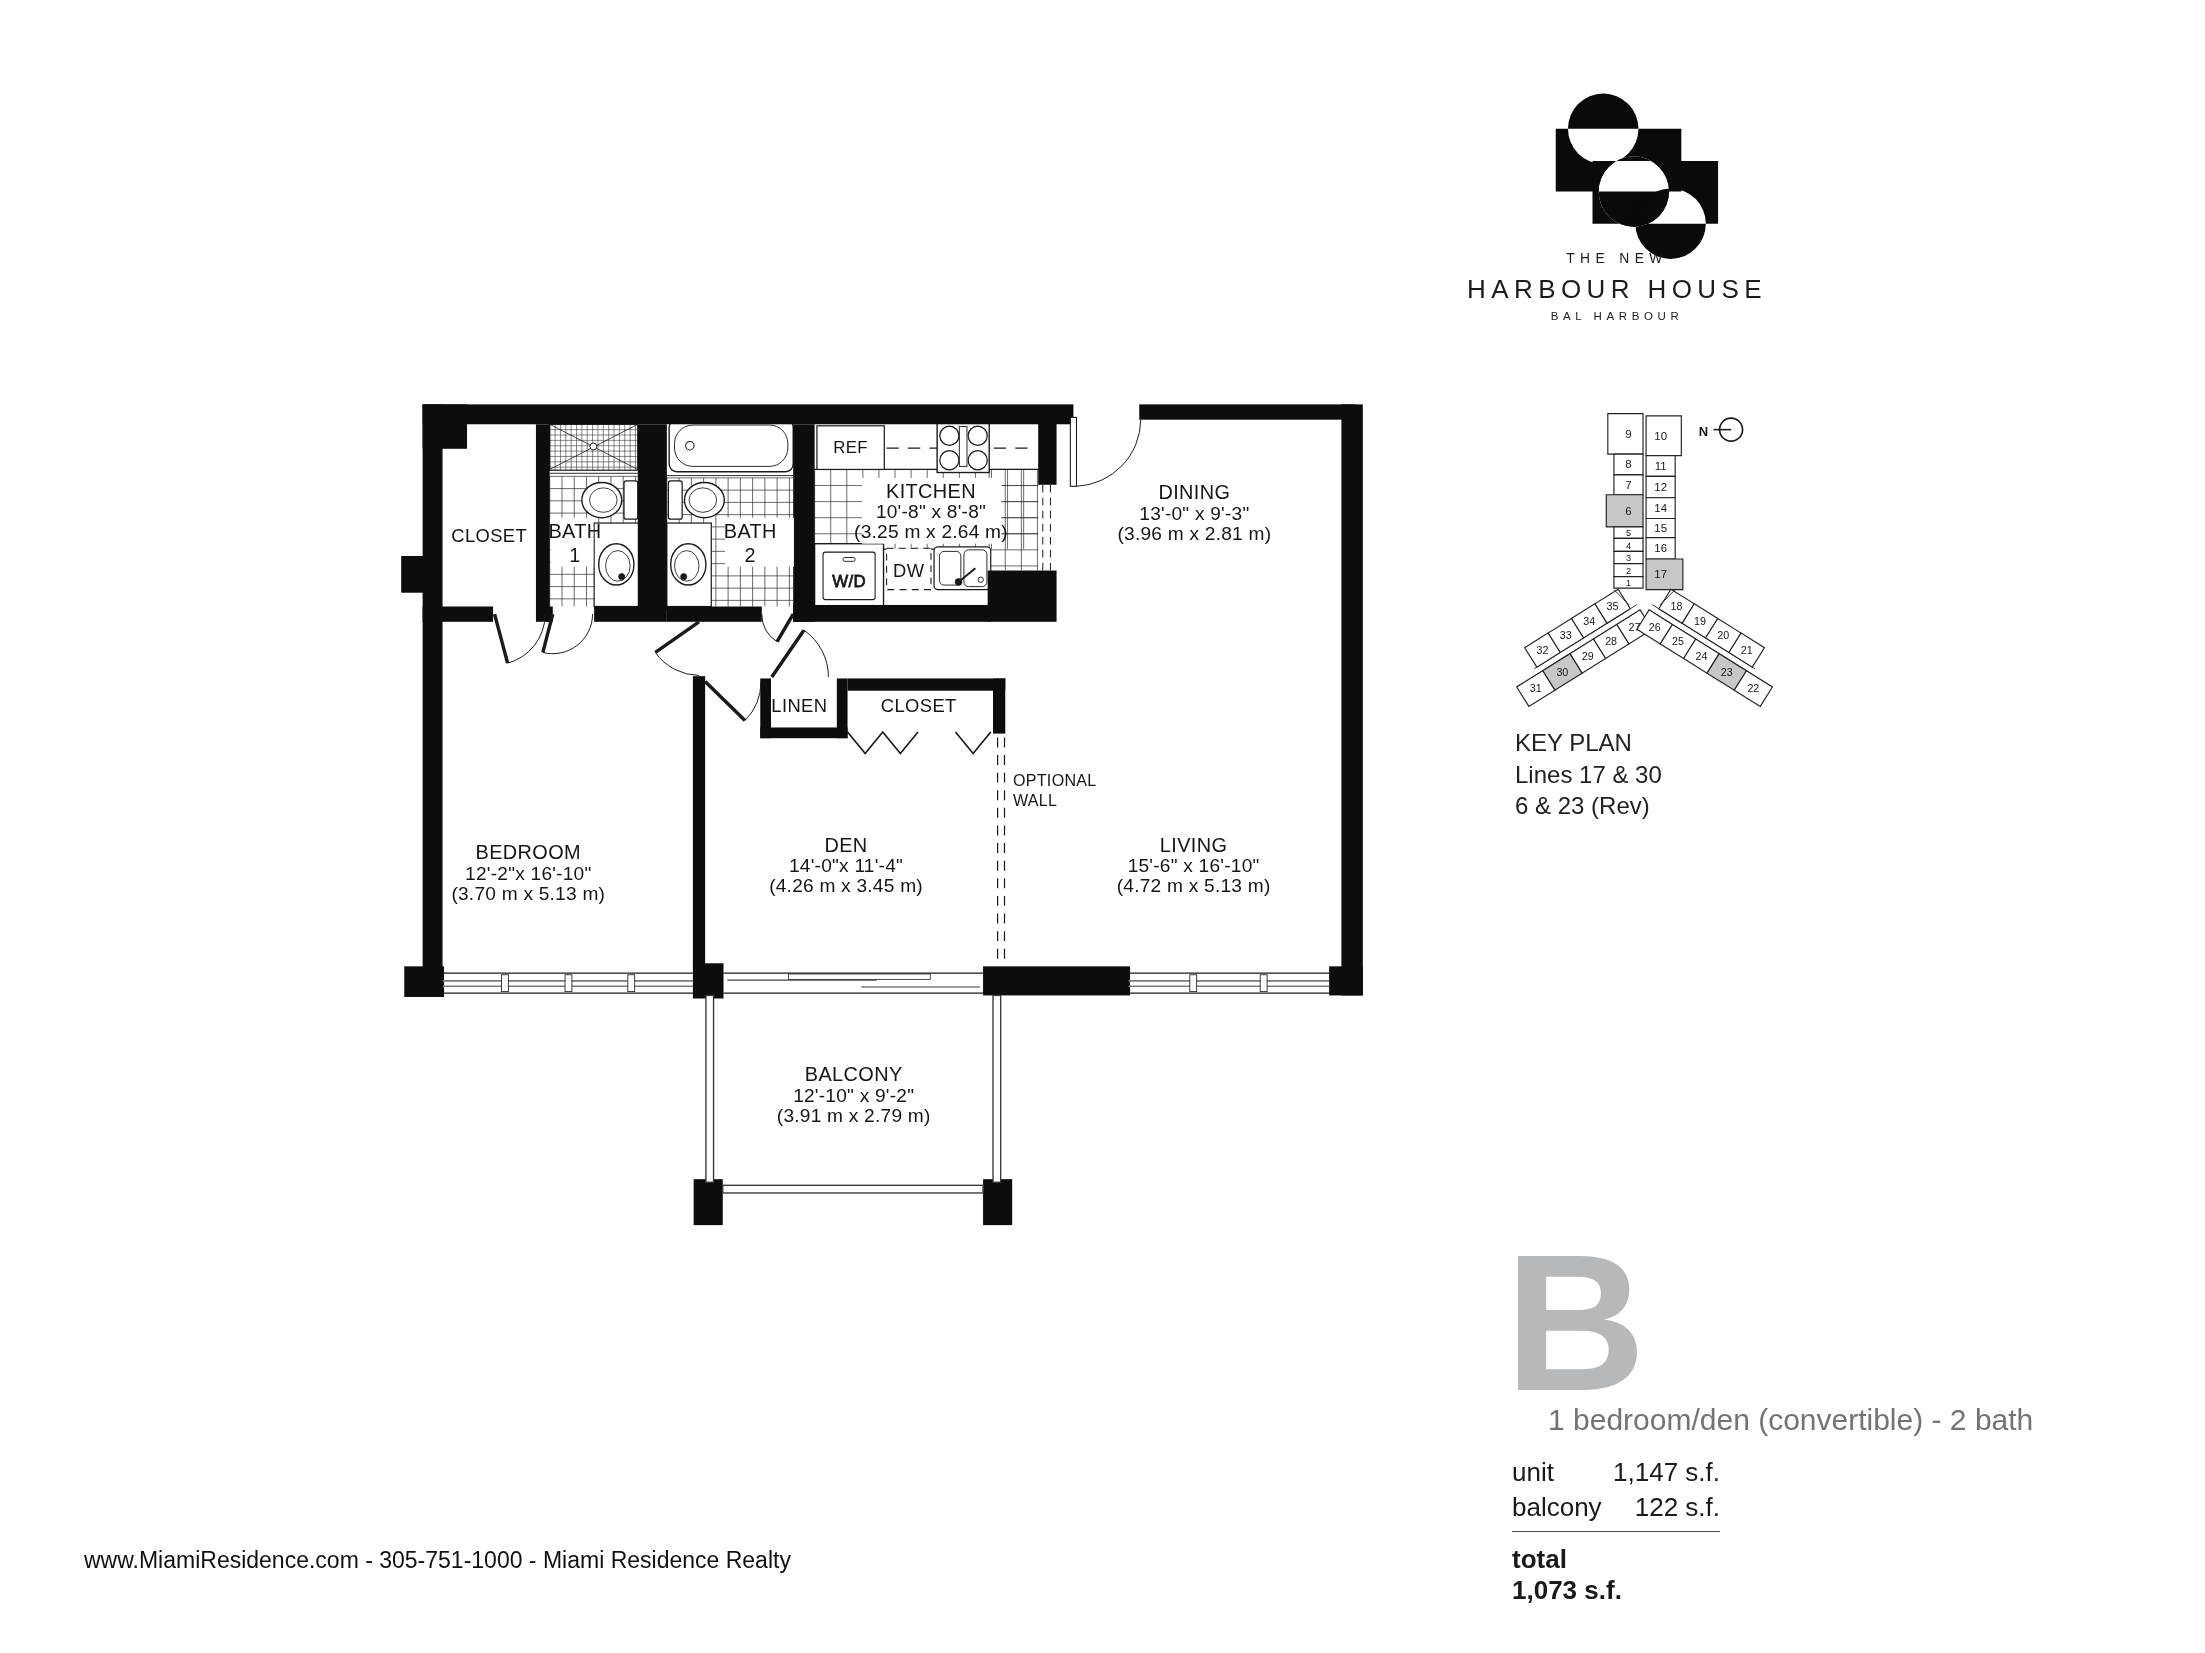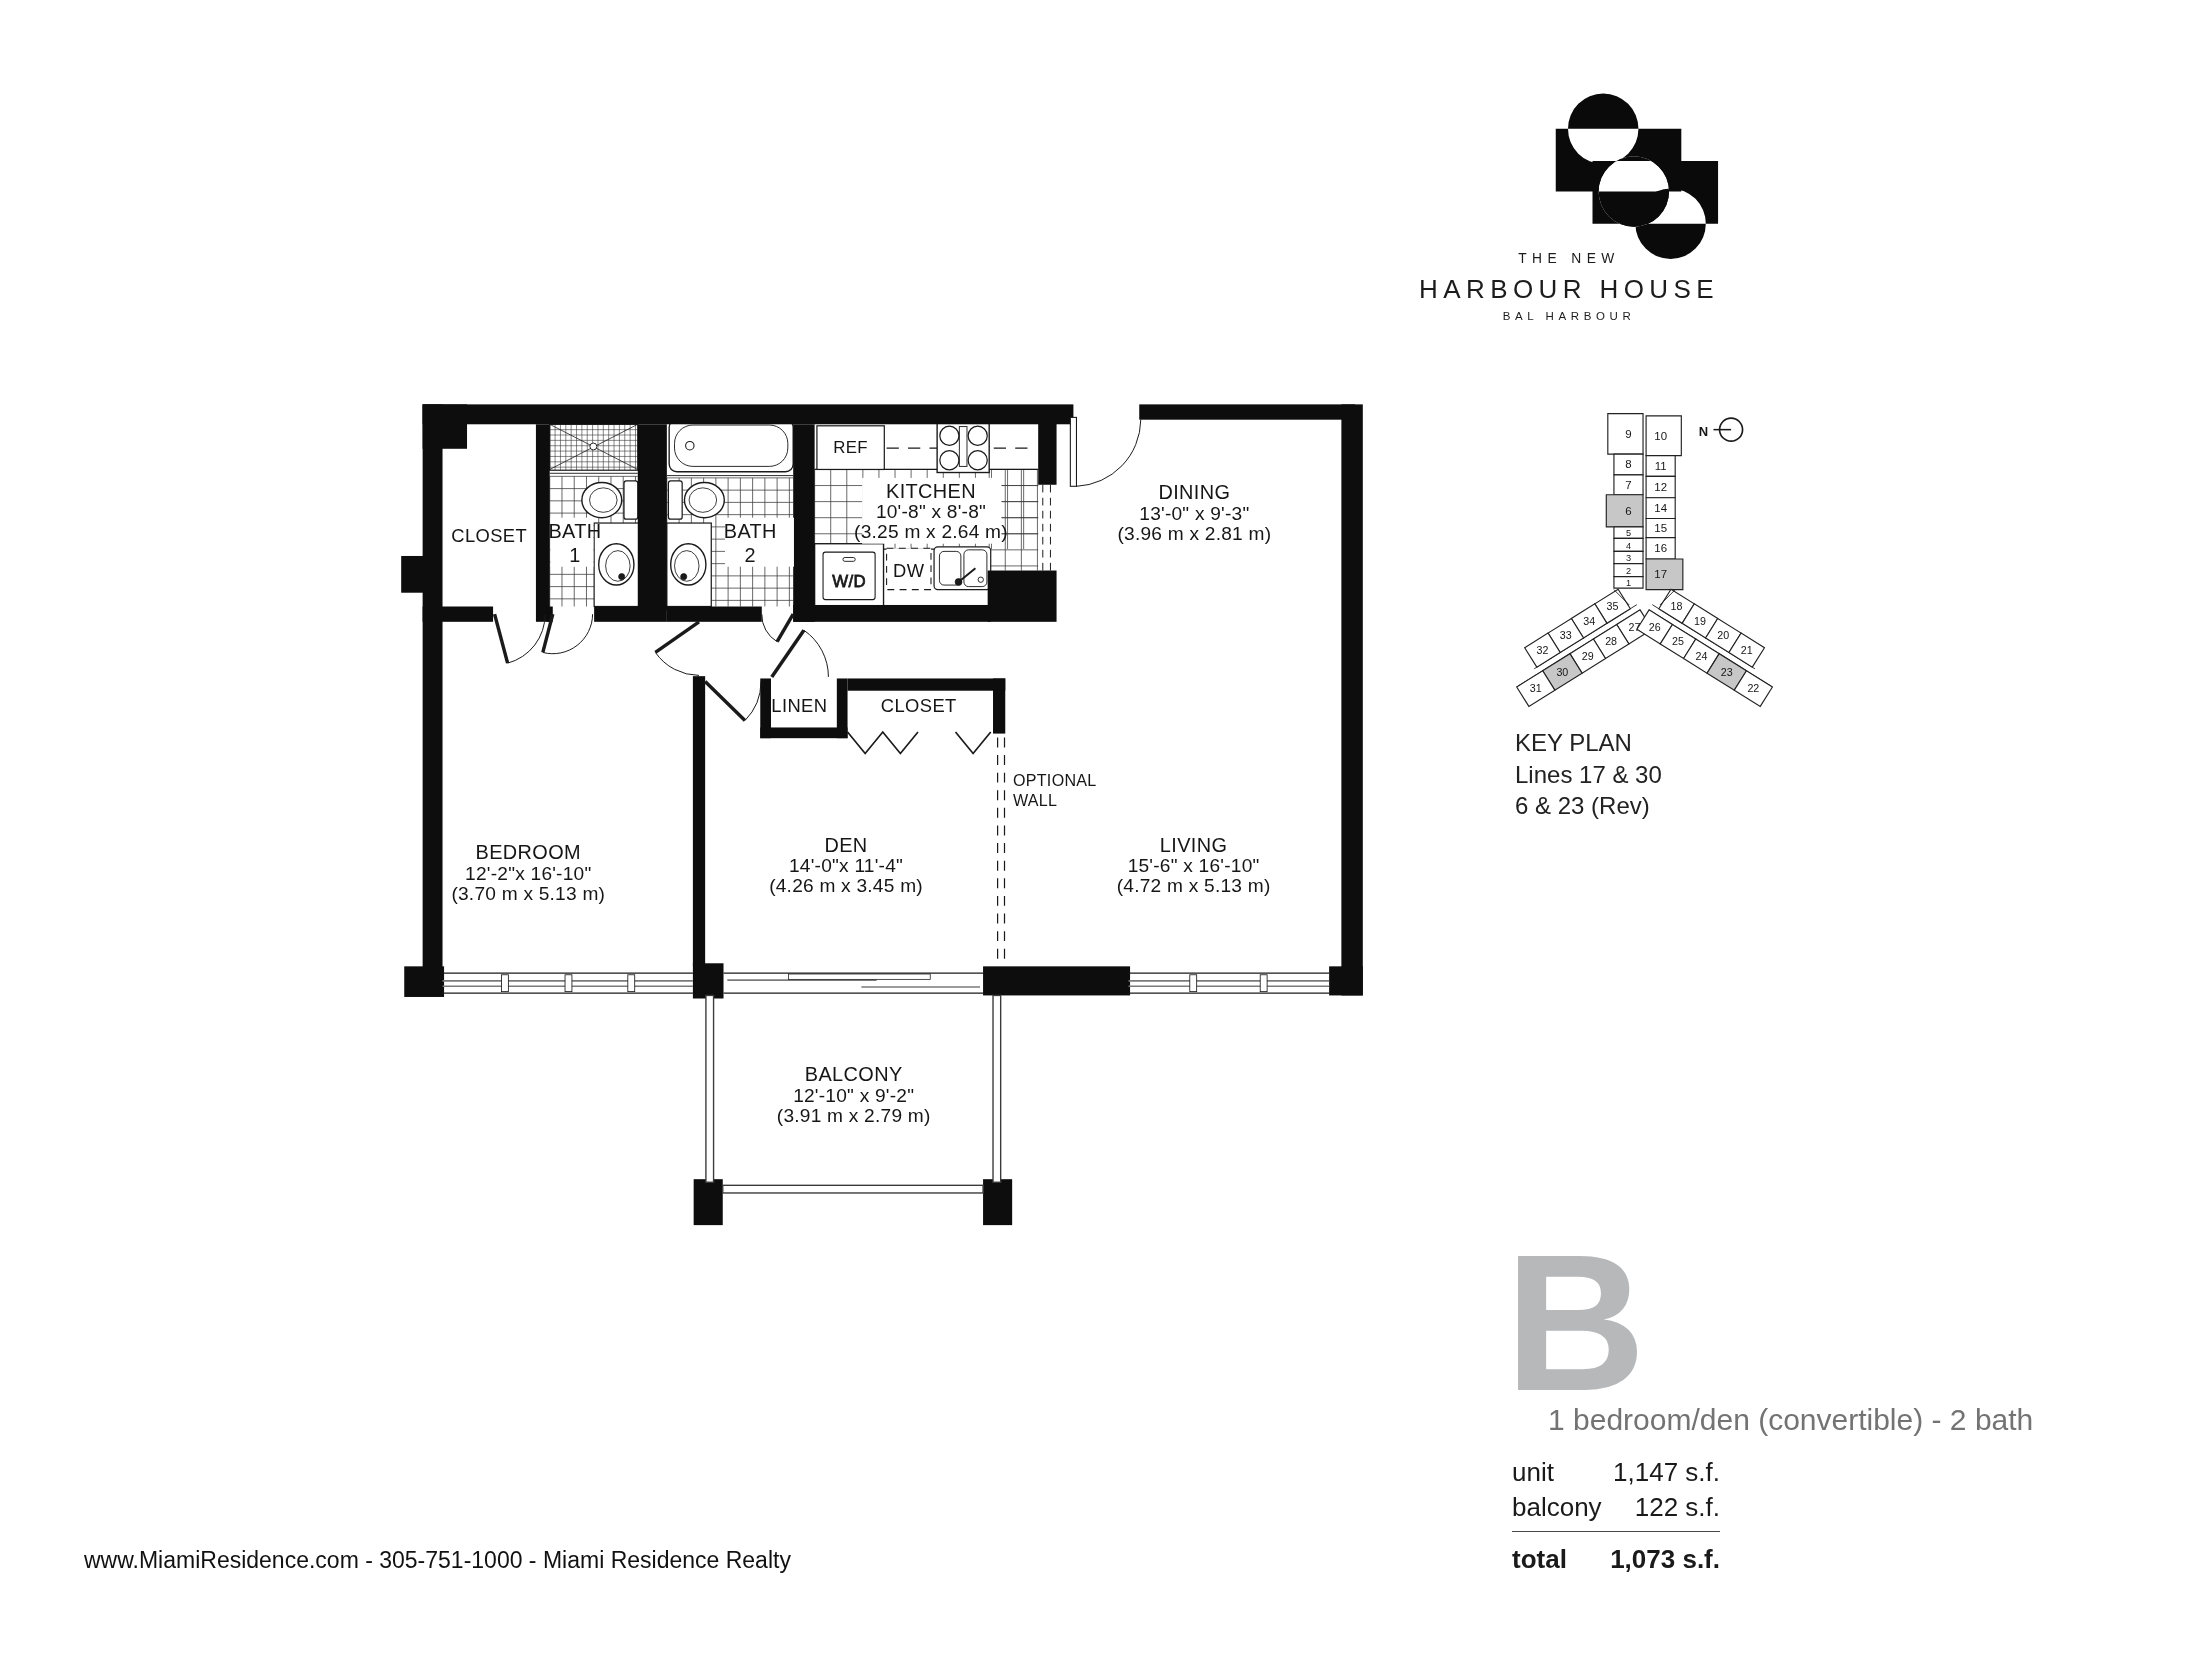--- a/index.html
+++ b/index.html
@@ -14,7 +14,7 @@
   .optlabel{font-size:21px;letter-spacing:.4px;}
   .kpnum{font-size:15px;}
   .abs{position:absolute;}
-  #brand-text{left:1416px;top:251px;width:306px;text-align:center;color:#1c1c1c;}
+  #brand-text{left:1464px;top:251px;width:306px;text-align:center;color:#1c1c1c;}
   #brand-line1{font-size:13.8px;letter-spacing:5.4px;}
   #brand-line2{font-size:26px;letter-spacing:5.4px;margin-top:8px;font-weight:500;}
   #brand-line3{font-size:11.5px;letter-spacing:4.6px;margin-top:5px;}

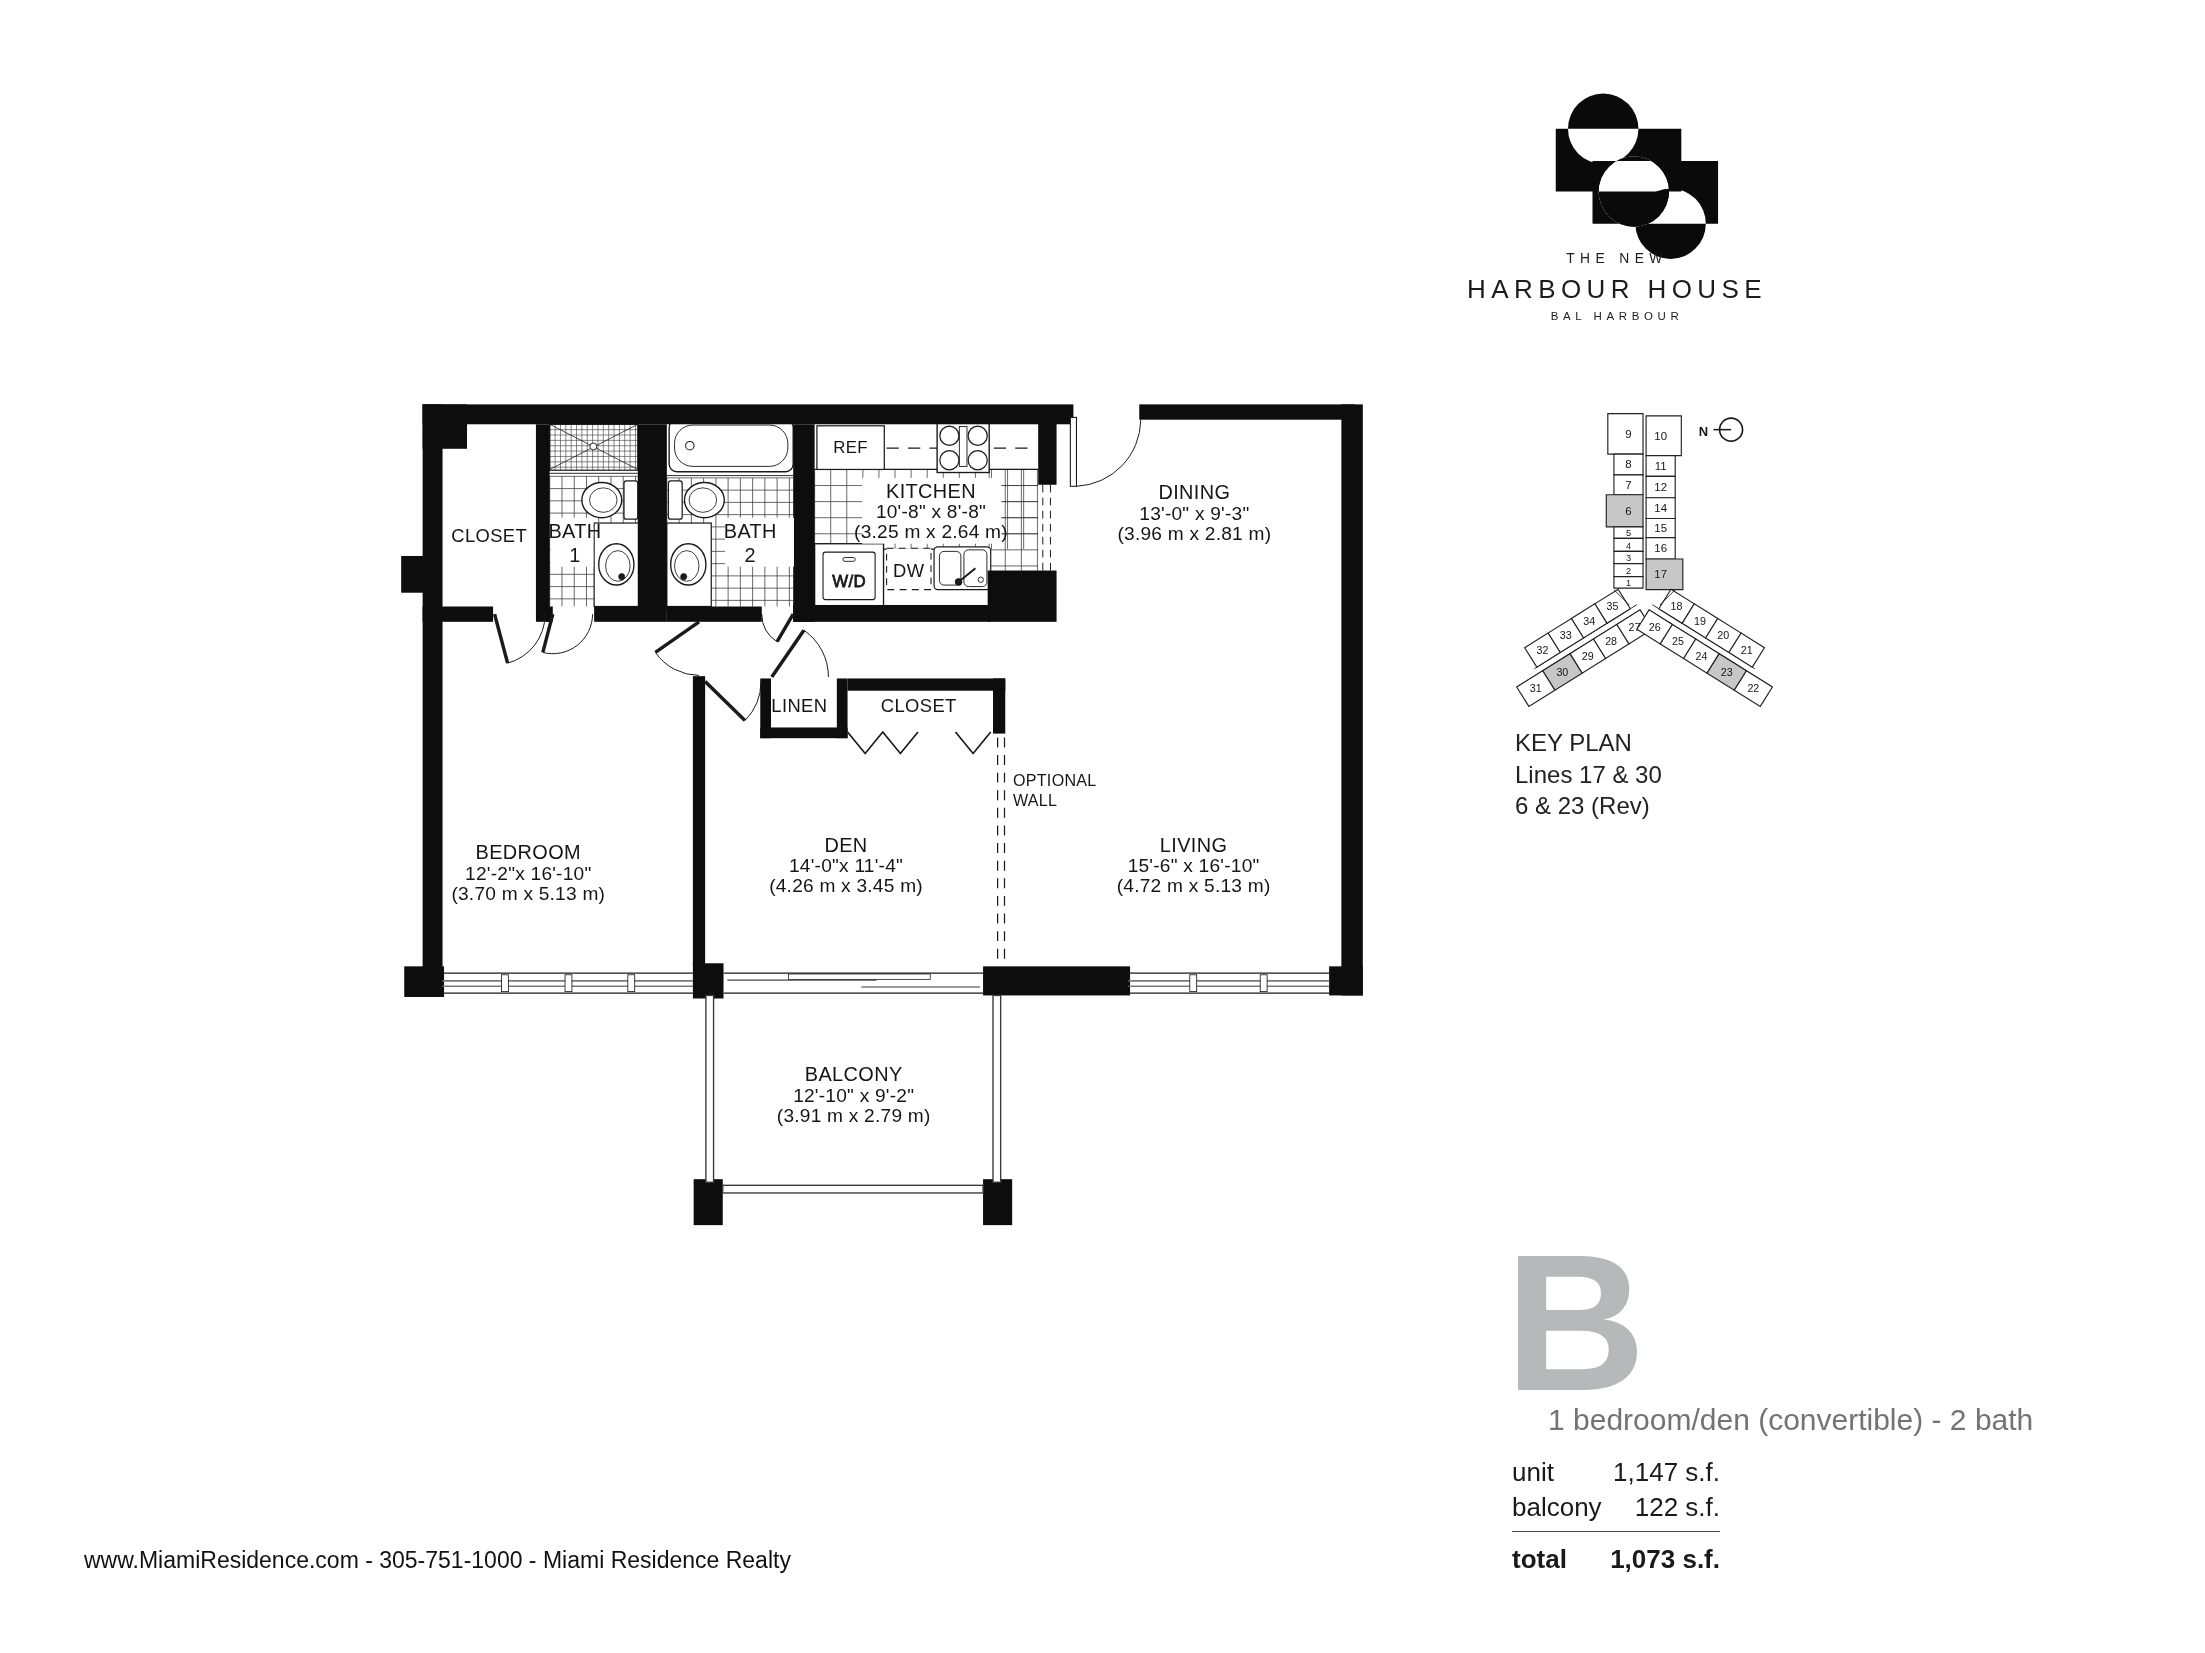--- a/index.html
+++ b/index.html
@@ -25,7 +25,7 @@
   #stats{left:1512px;top:1459px;width:208px;font-size:26px;color:#1a1a1a;}
   .stat-row{display:flex;justify-content:space-between;line-height:1.0;margin-bottom:9.2px;gap:12px;}
   #stat-divider{border-top:1.5px solid #4a4a4a;margin:10.7px 0 0 0;}
-  #total-row{display:flex;justify-content:space-between;font-weight:bold;padding-top:12.3px;}
+  #total-row{display:flex;justify-content:space-between;font-weight:bold;padding-top:12.3px;flex-direction:column;}
   #footer-text{left:84px;top:1547px;font-size:23px;color:#111;text-align:center;}
 </style>
 </head>

